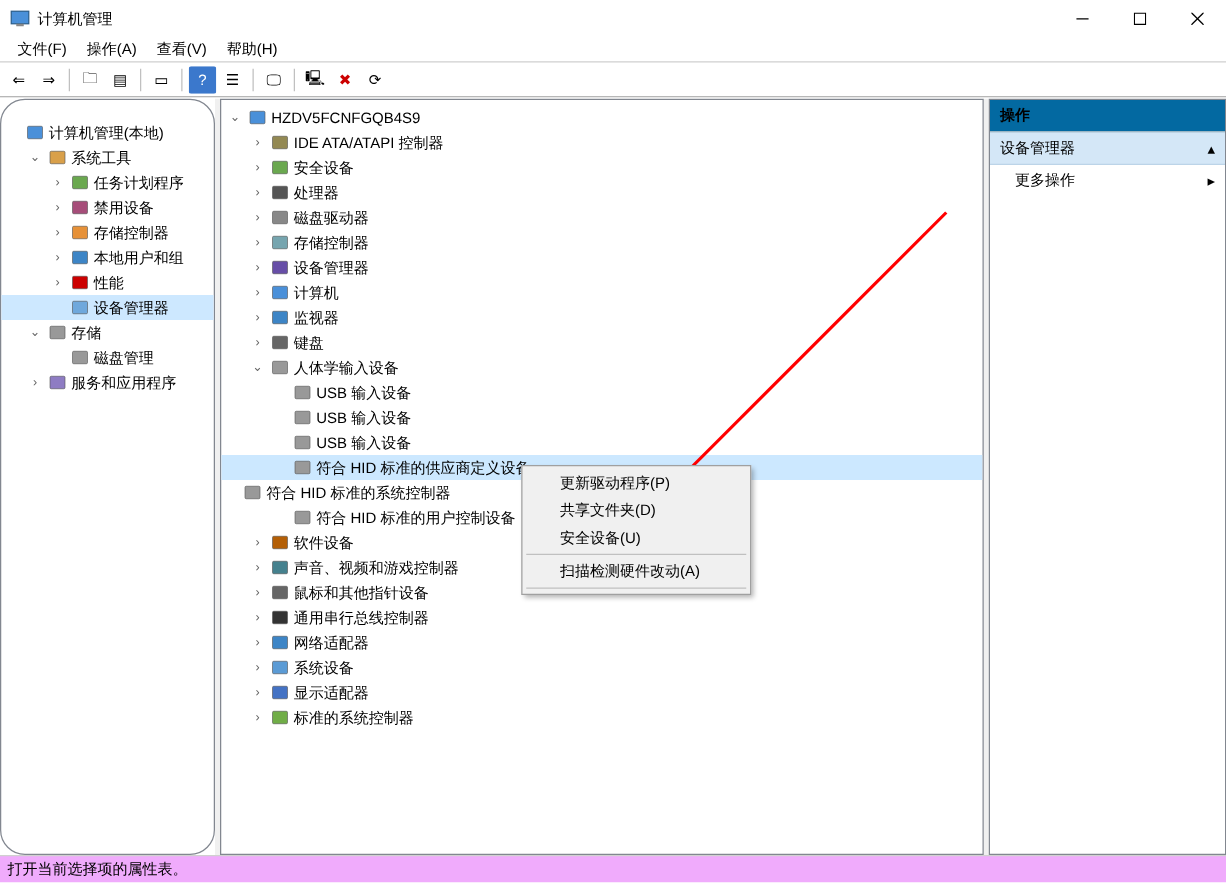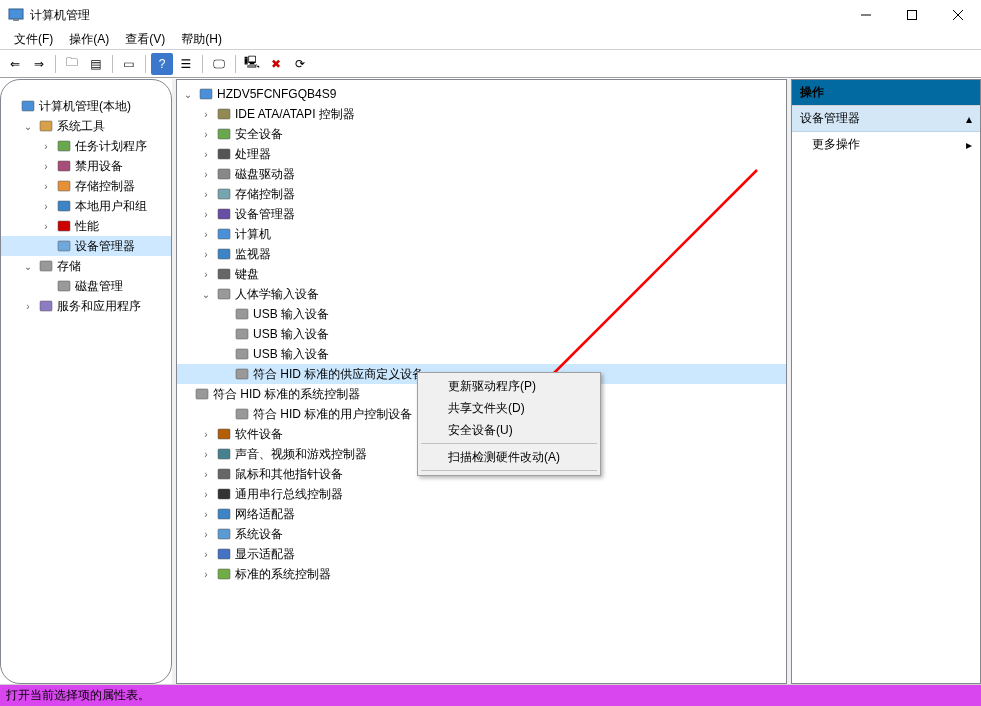--- a/index.html
+++ b/index.html
@@ -43,7 +43,7 @@
 .context-menu .mitem.highlighted { background: #91c9f7; }
 .context-menu .msep { height: 1px; background: #c0c0c0; margin: 2px 1px; }
 
-.statusbar { height: 22px; border-top: 1px solid #d0d0d0; padding: 2px 6px; display: flex; align-items: center; background: #d946ef; }
+.statusbar { height: 22px; border-top: 1px solid #d0d0d0; padding: 2px 6px; display: flex; align-items: center; background: #f0abfc; }
 
 .arrow-annotation { position: absolute; pointer-events: none; z-index: 50; }
 </style>

